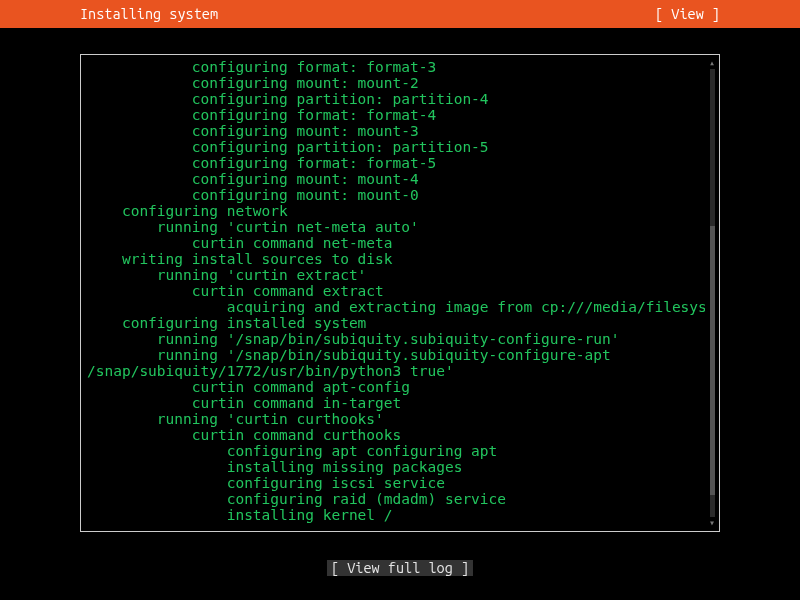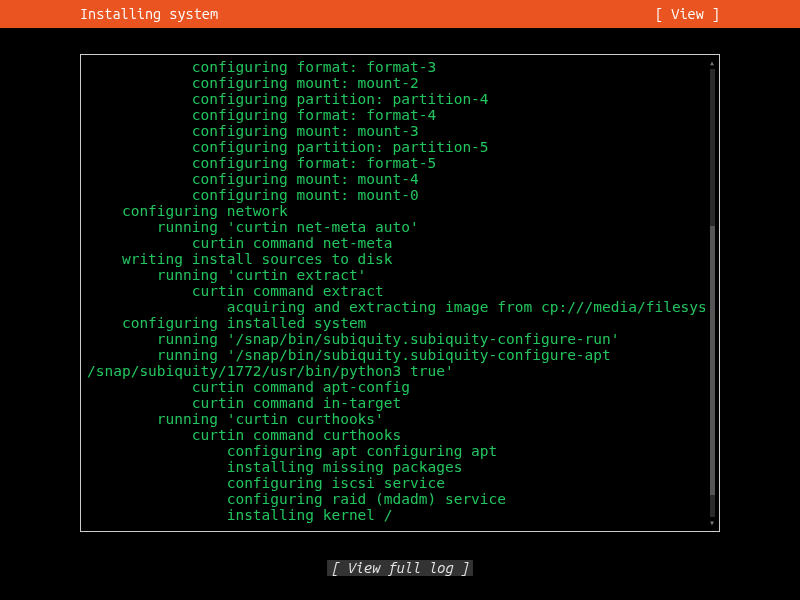--- a/index.html
+++ b/index.html
@@ -70,7 +70,6 @@
     color: #e6e6e6;
     background: #333;
     padding: 0 4px;
-    font-style: italic;
   }
 </style>
 </head>

